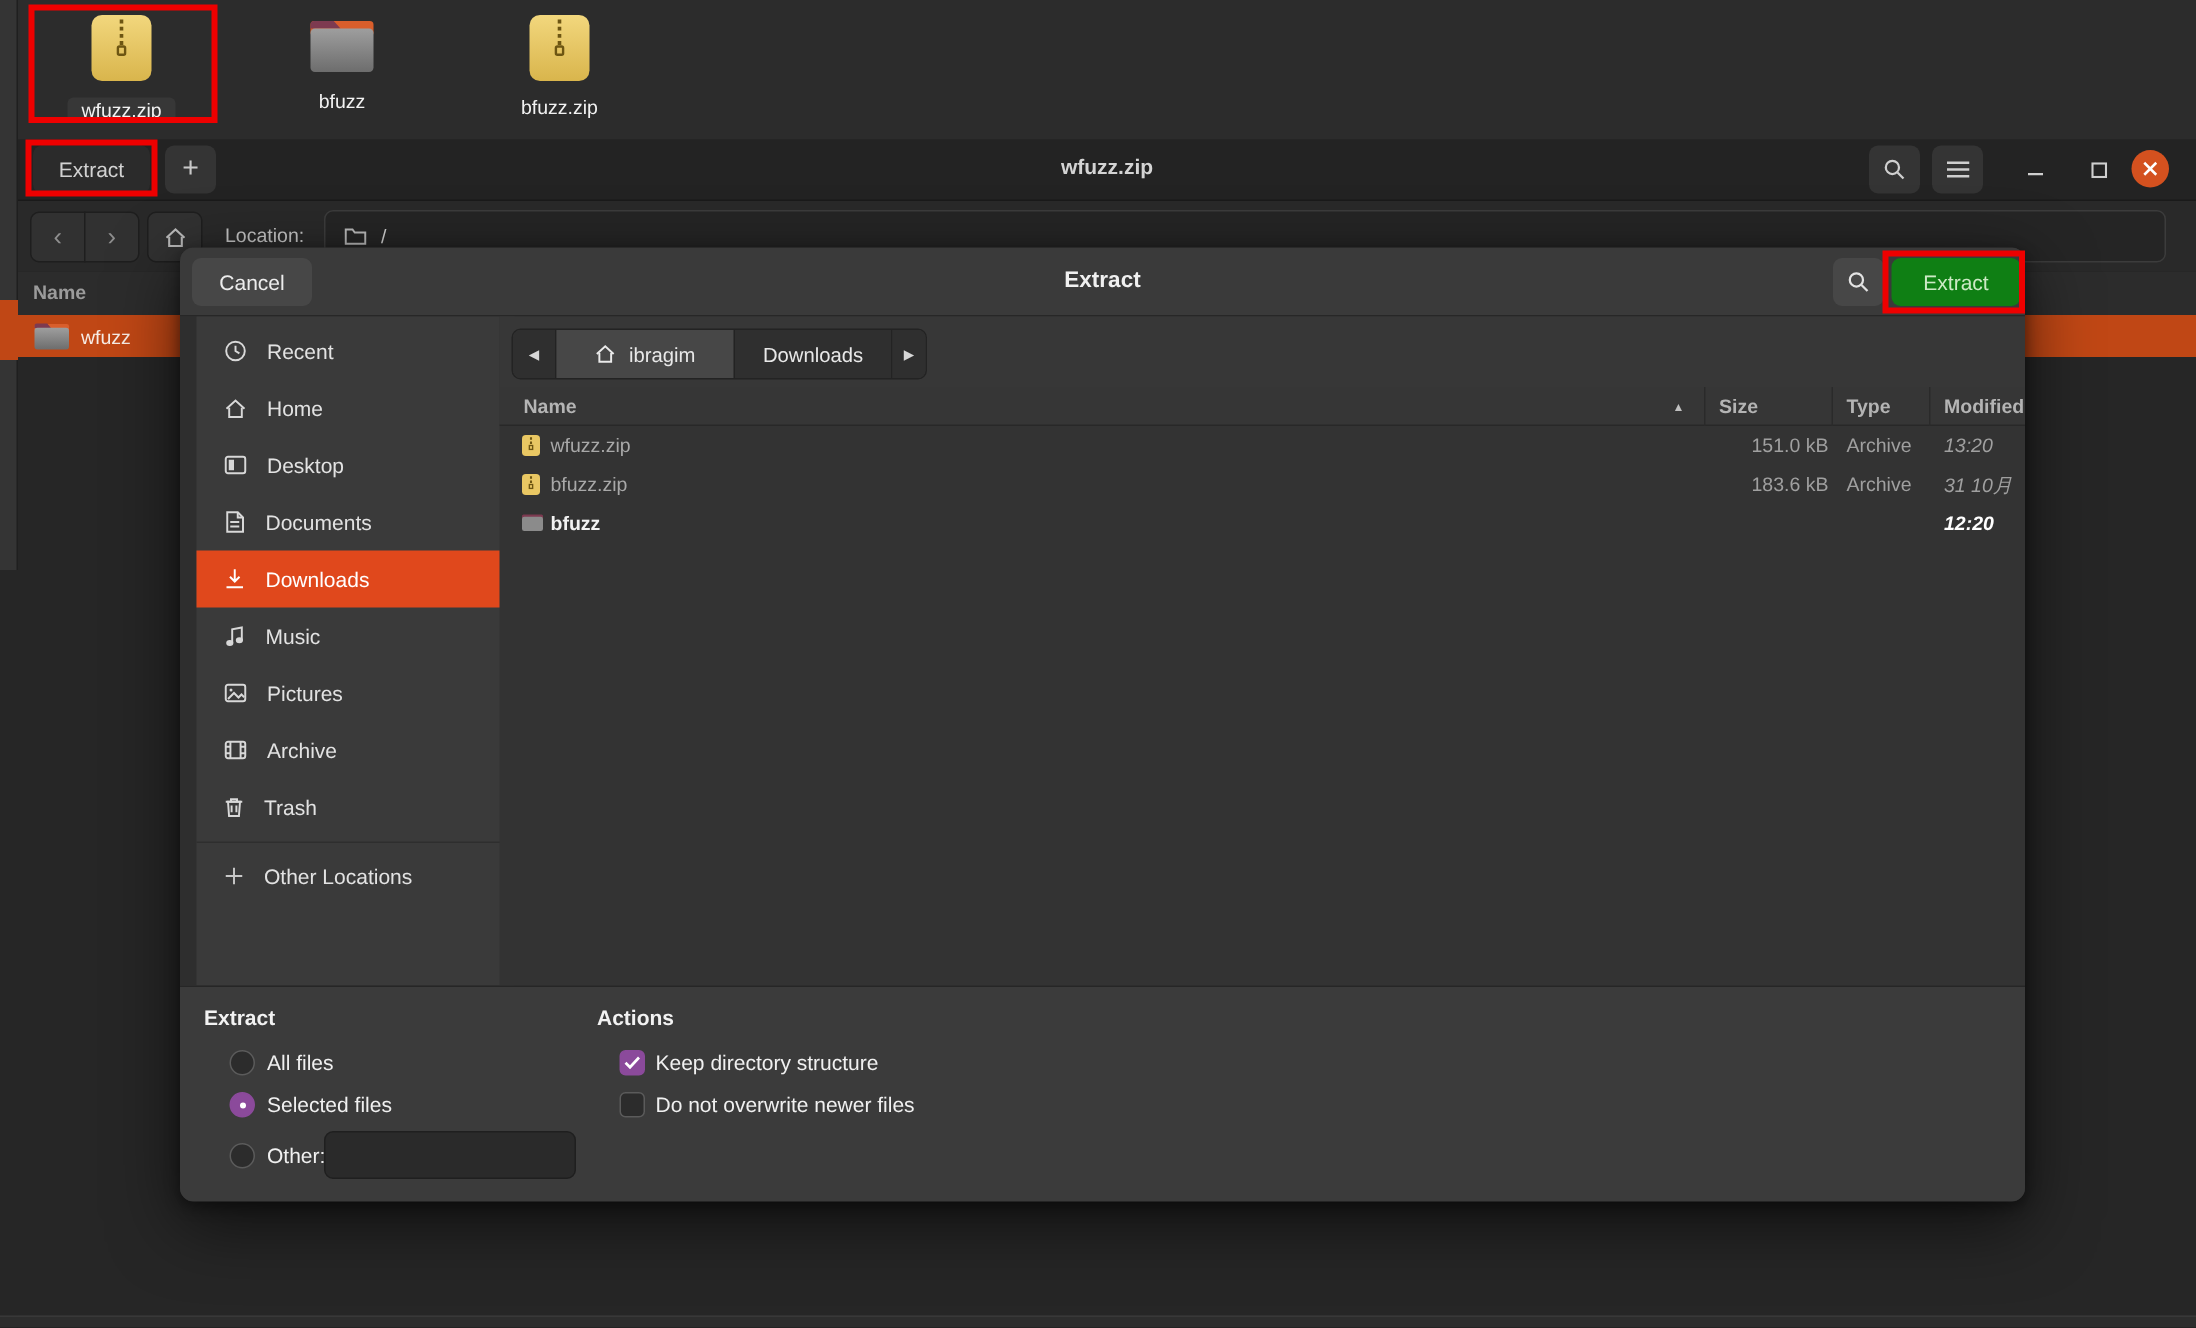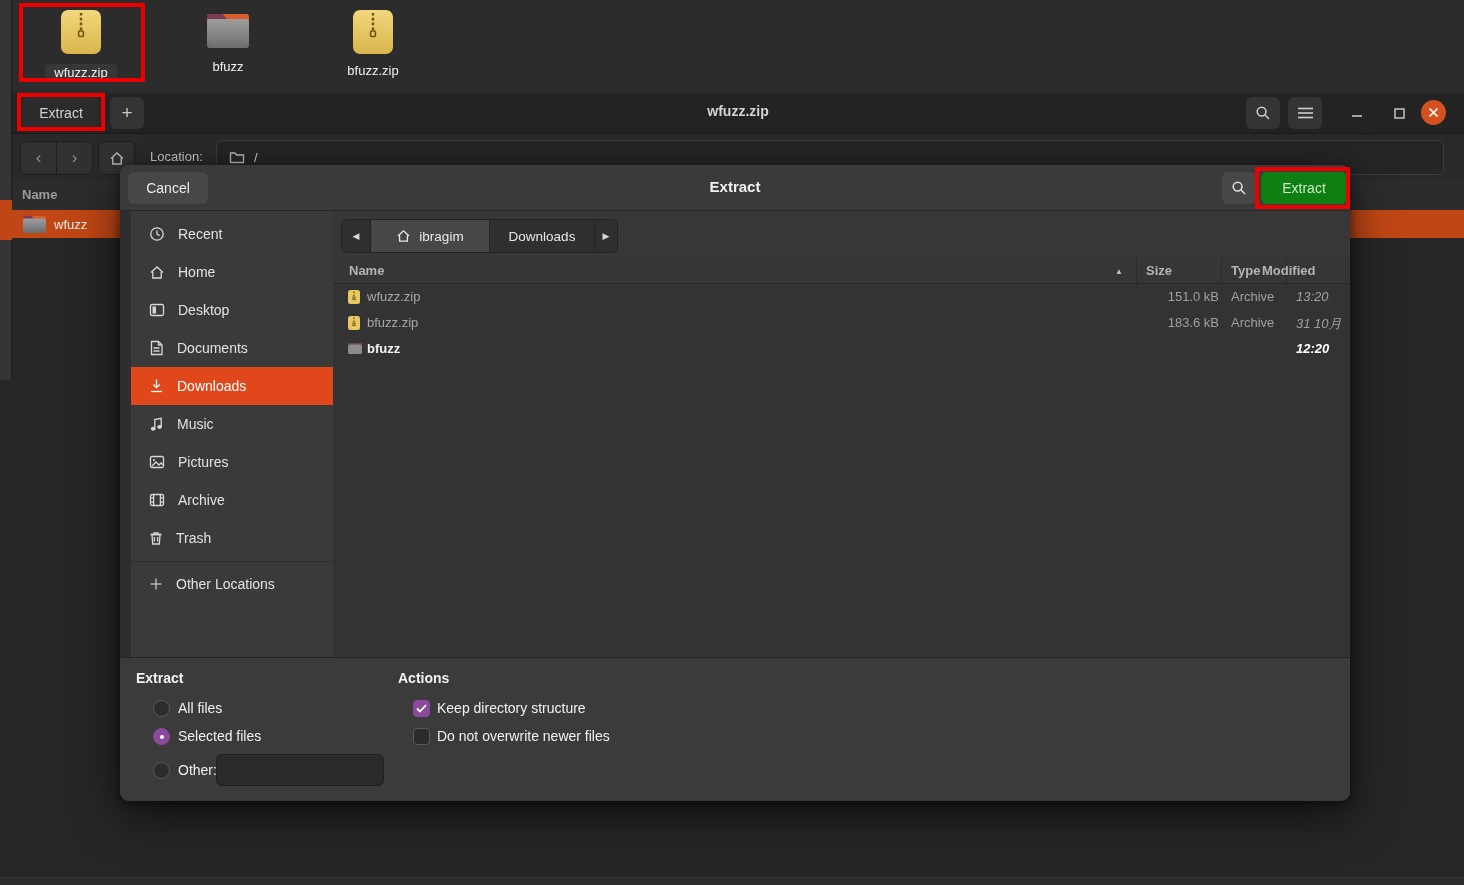--- a/index.html
+++ b/index.html
@@ -385,7 +385,7 @@
         <div class="vsep" style="left:888px;"></div>
         <span class="col" style="left:898px;">Type</span>
         <div class="vsep" style="left:953px;"></div>
-        <span class="col" style="left:929px;">Modified</span>
+        <span class="col" style="left:963px;">Modified</span>
       </div>
 
       <div class="frow" style="top:73px;">

